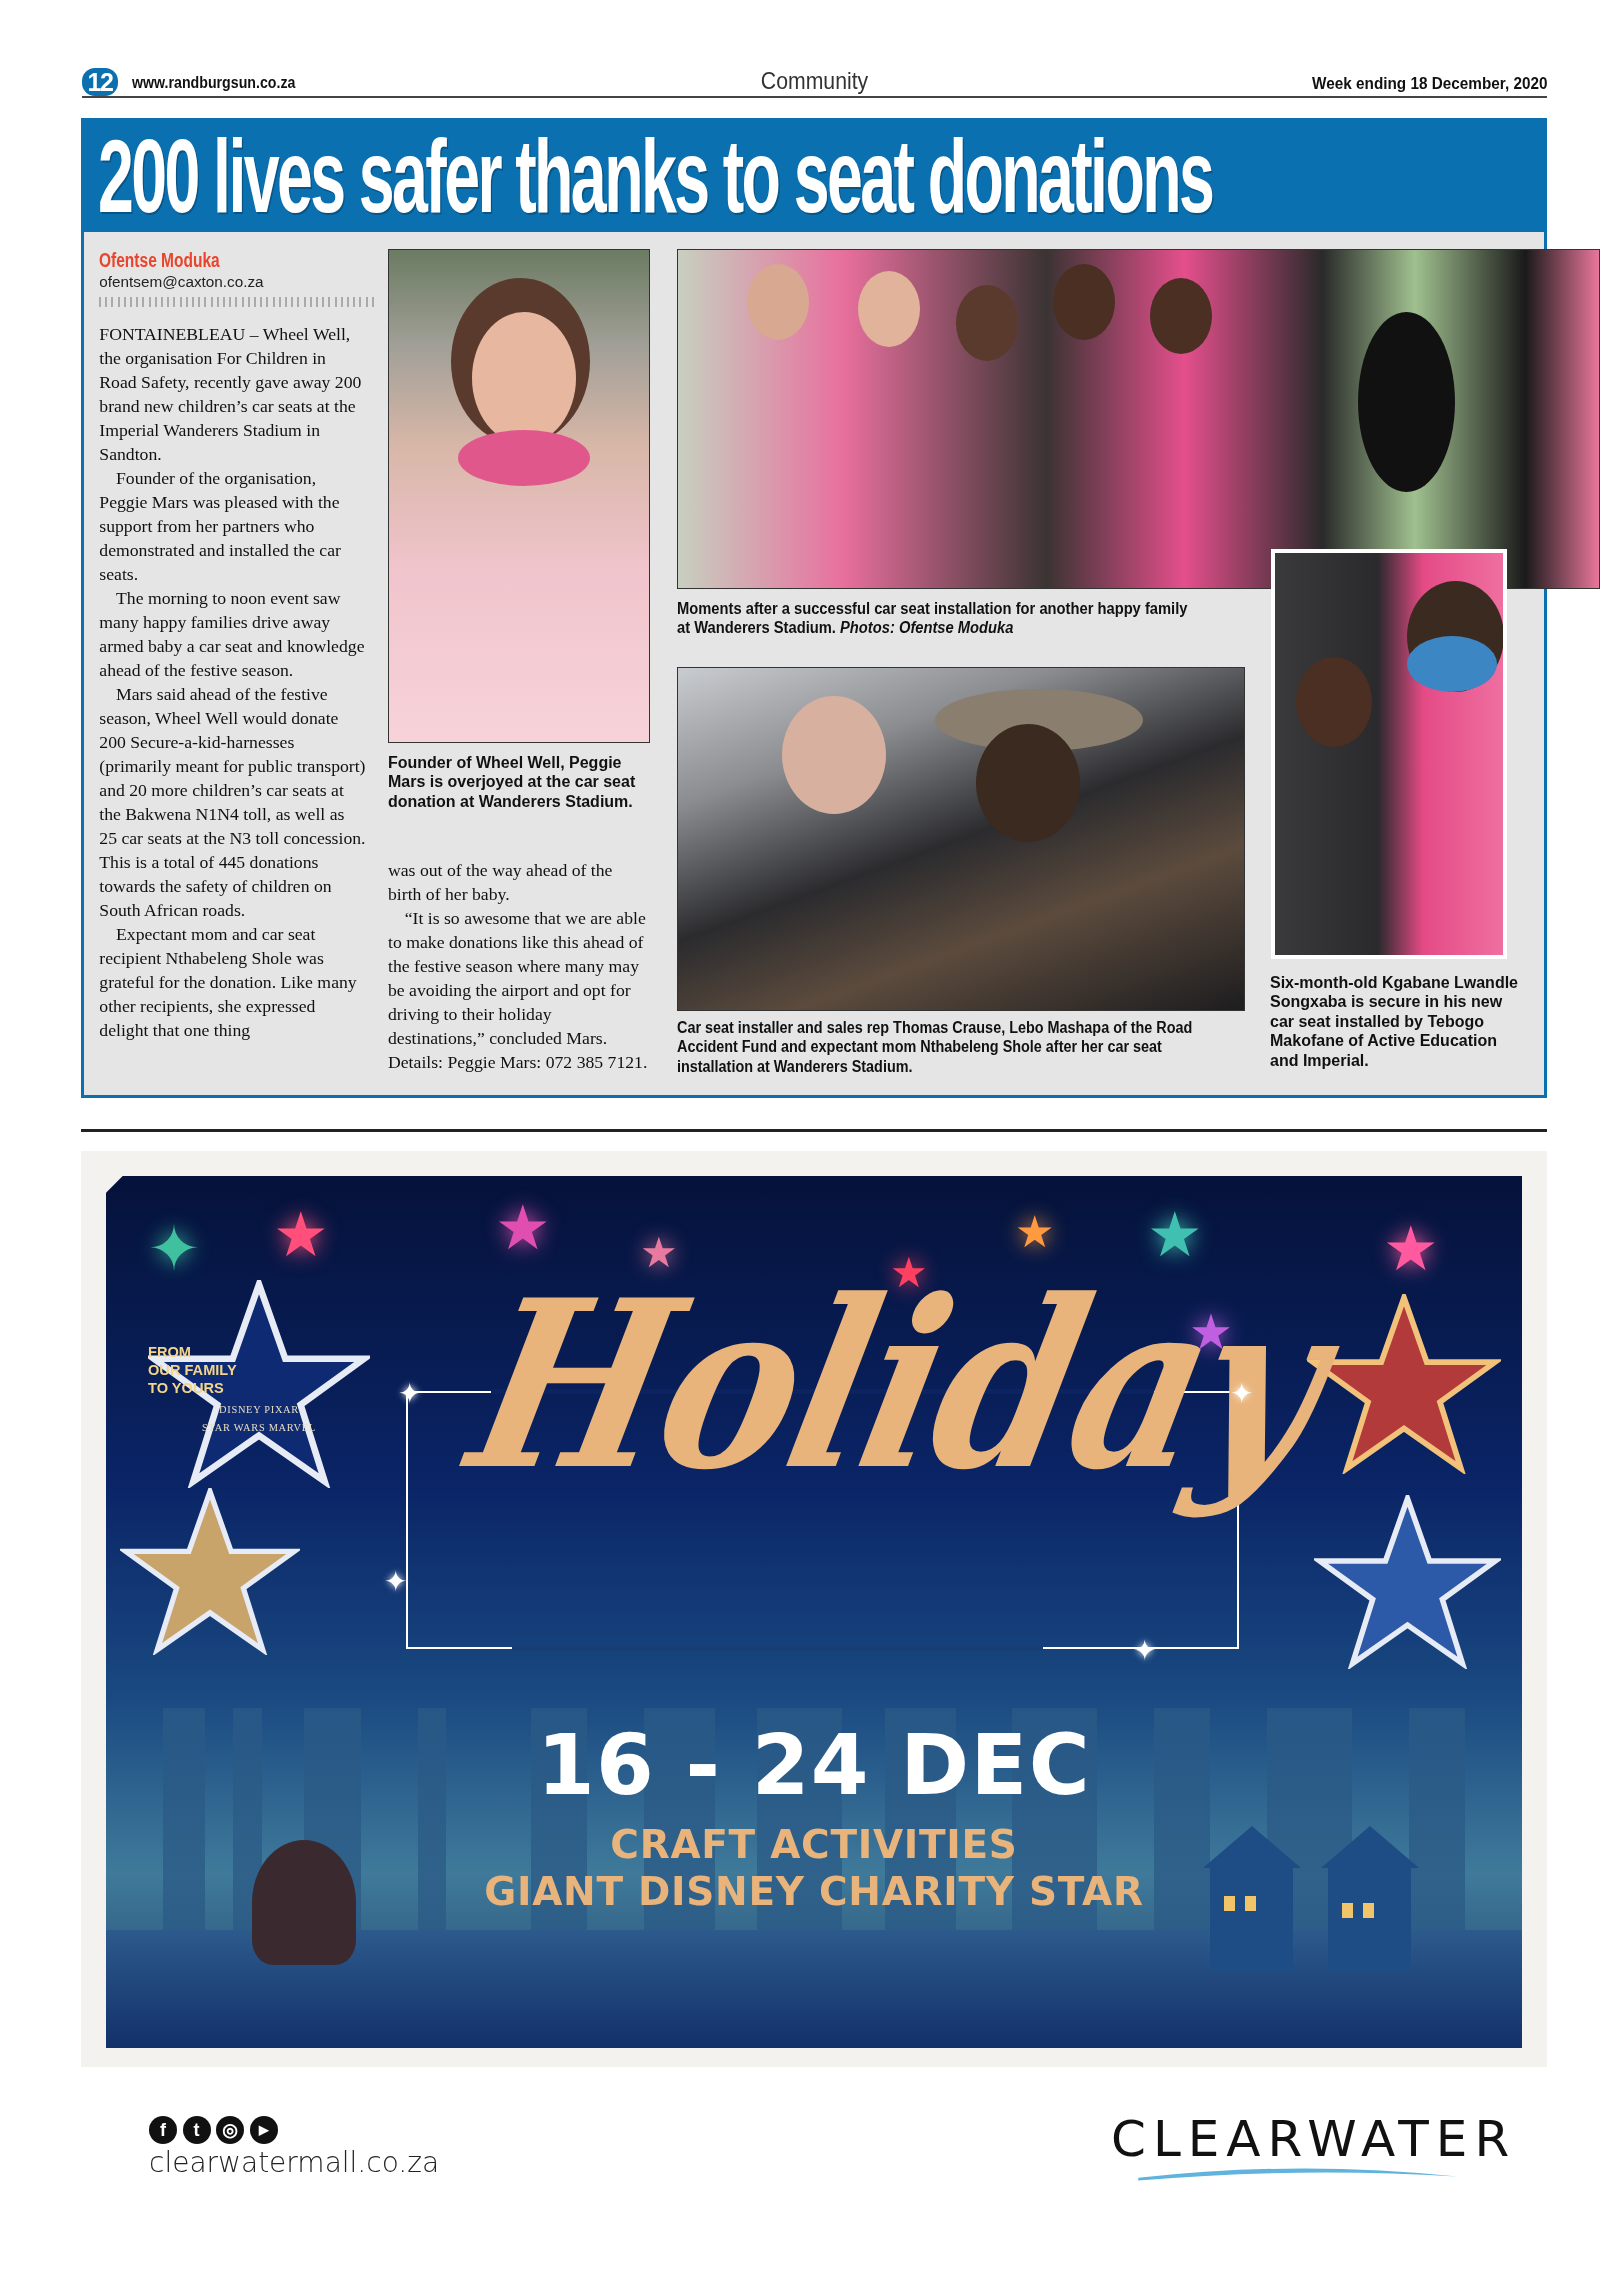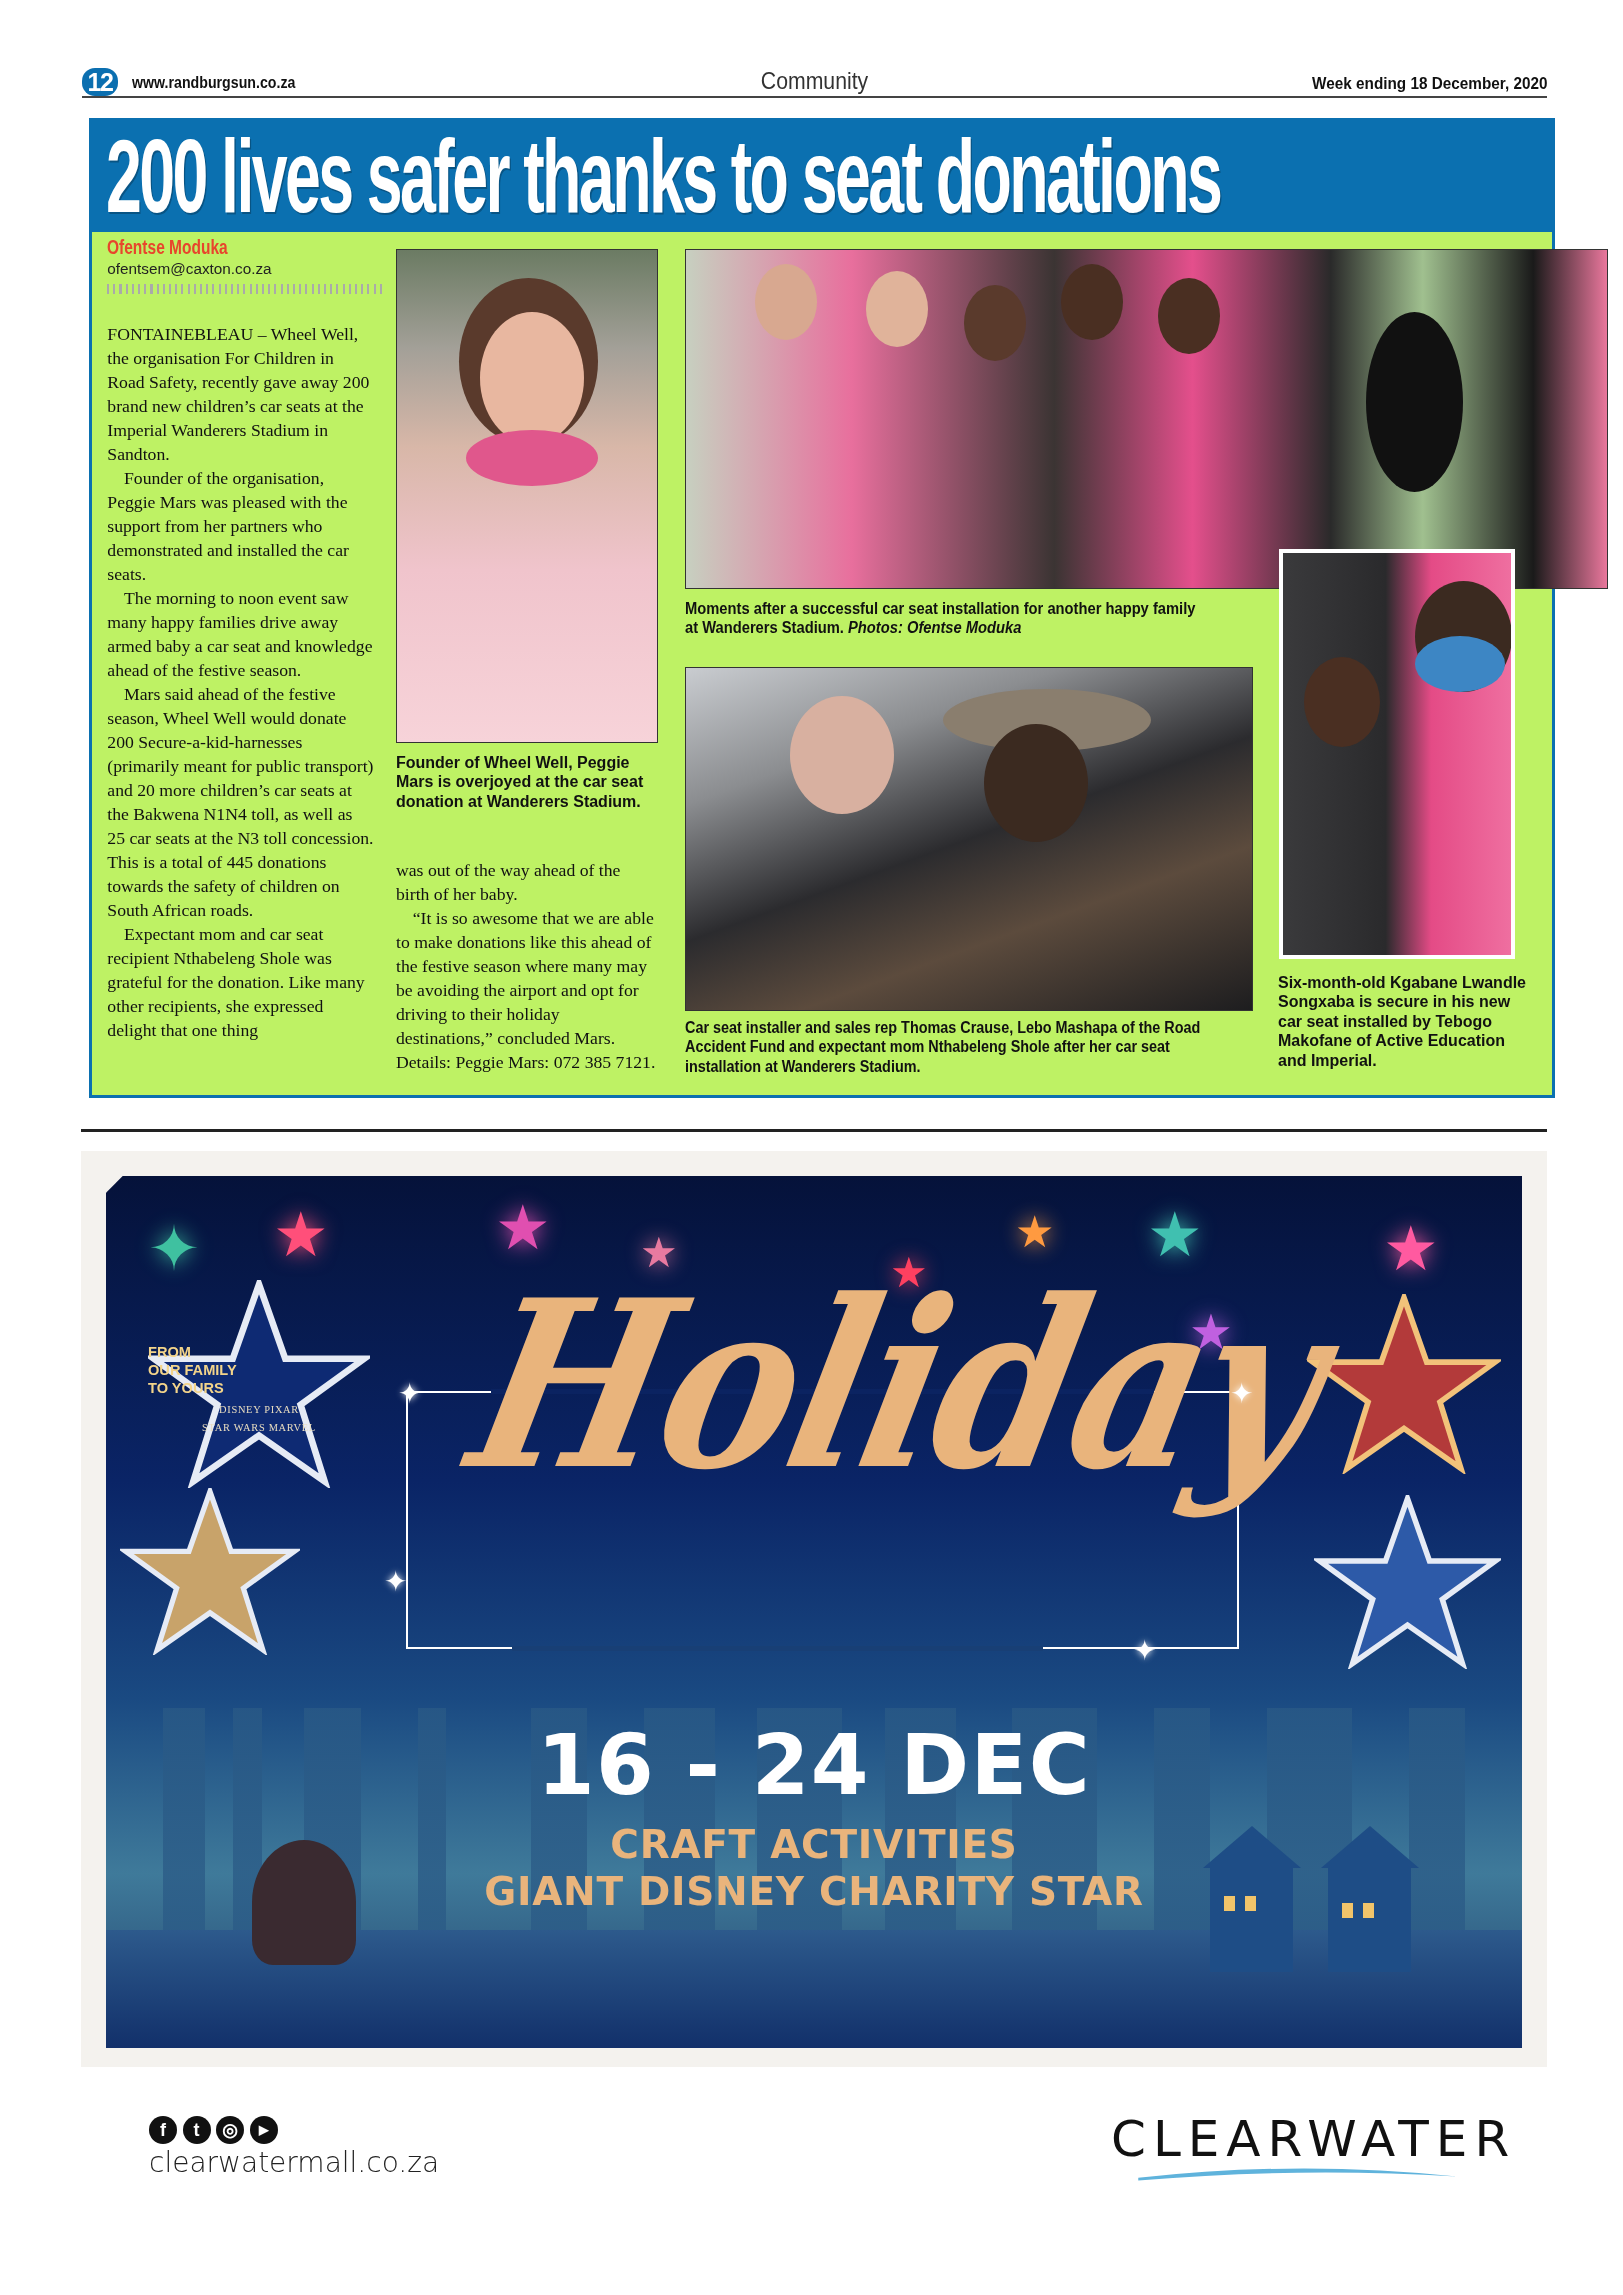--- a/index.html
+++ b/index.html
@@ -14,7 +14,7 @@
   .issue-date { position: absolute; right: 0; top: 5.6px; font-family: "Liberation Sans", sans-serif; font-weight: bold; font-size: 17.4px; transform: scaleX(0.88); transform-origin: right; }
 
   
-  .article { position: absolute; left: 81px; top: 118px; width: 1466px; height: 980px; border: 3.5px solid #0b70b0; background: #bef264; margin-left: 8px; }
+  .article { position: absolute; left: 81px; top: 118px; width: 1466px; height: 980px; border: 3.5px solid #0b70b0; background: #e5e5e5; }
   .headline-bar { position: absolute; left: 0; top: 0; width: 100%; height: 111px; background: #0b70b0; }
   .headline { position: absolute; left: 14px; right: 14px; top: 7px; color: #fff; font-family: "Liberation Sans", sans-serif; font-weight: bold; font-size: 104px; line-height: 97px; letter-spacing: -4.2px; white-space: nowrap; transform: scaleX(0.62); transform-origin: left; text-shadow: 2.1px 2.1px 0 rgba(0,0,0,0.25); }
 

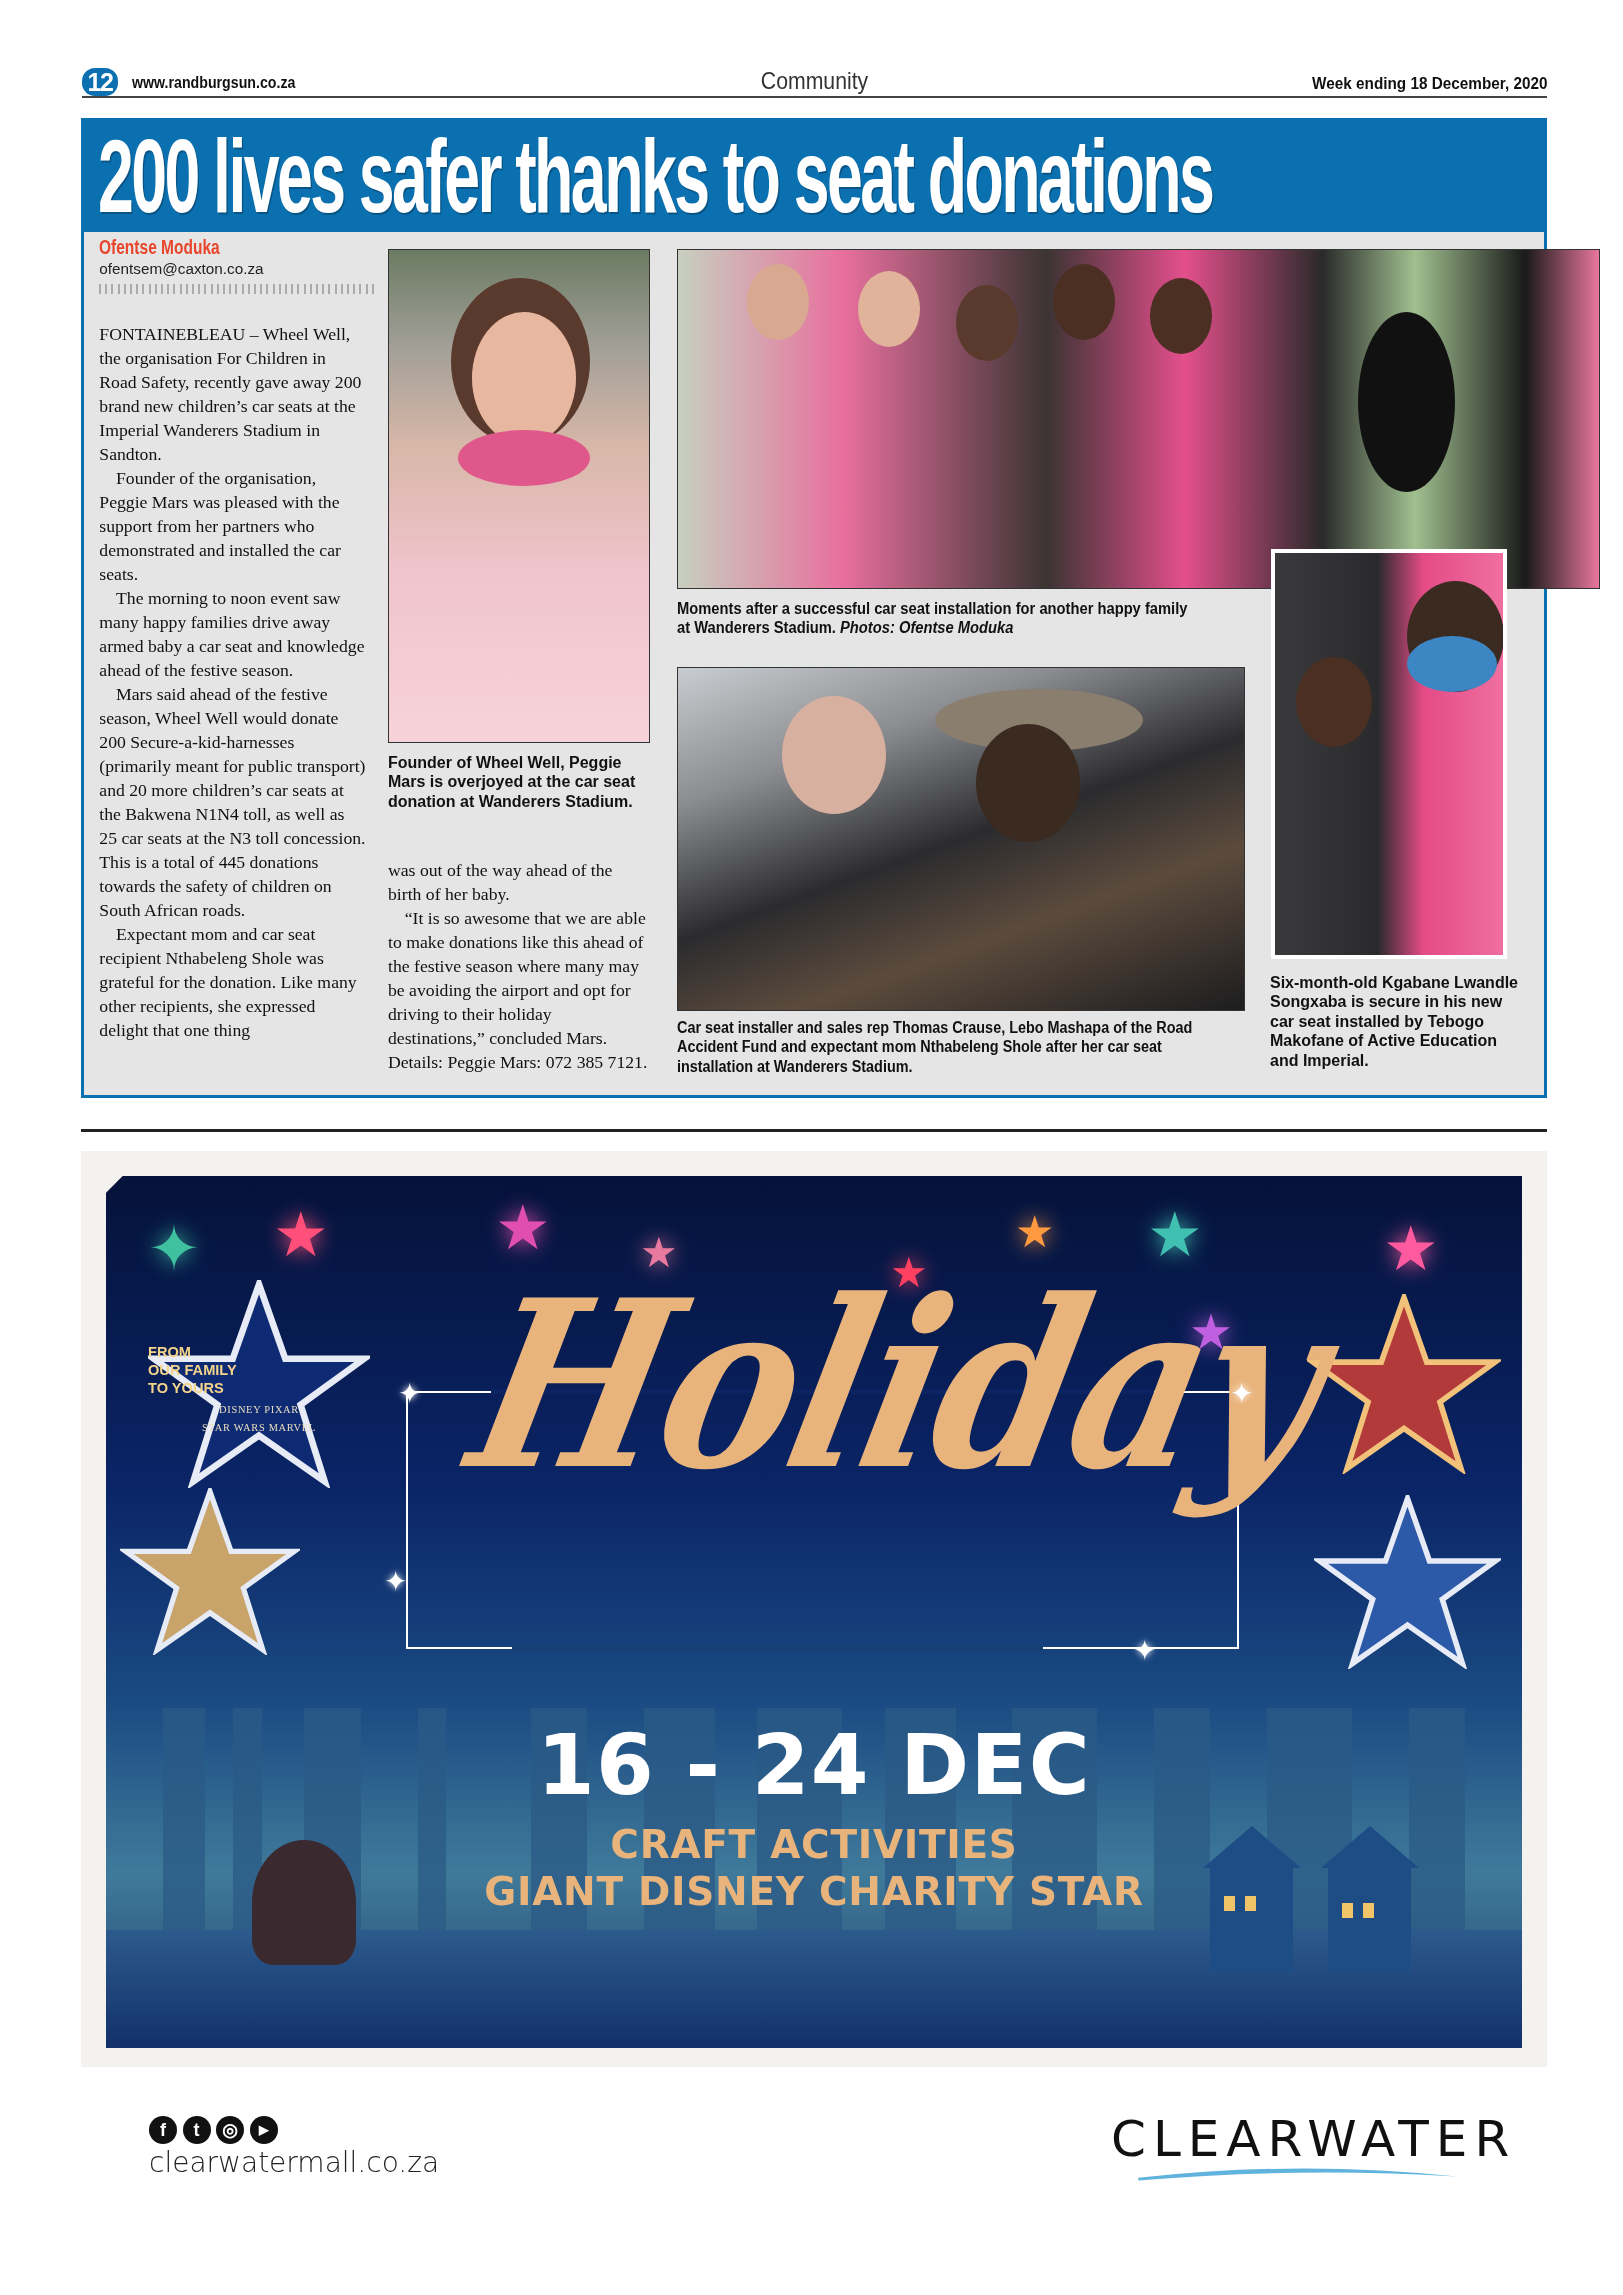--- a/index.html
+++ b/index.html
@@ -18,7 +18,7 @@
   .headline-bar { position: absolute; left: 0; top: 0; width: 100%; height: 111px; background: #0b70b0; }
   .headline { position: absolute; left: 14px; right: 14px; top: 7px; color: #fff; font-family: "Liberation Sans", sans-serif; font-weight: bold; font-size: 104px; line-height: 97px; letter-spacing: -4.2px; white-space: nowrap; transform: scaleX(0.62); transform-origin: left; text-shadow: 2.1px 2.1px 0 rgba(0,0,0,0.25); }
 
-  .byline { position: absolute; left: 15.3px; top: 115px; width: 278px; }
+  .byline { position: absolute; left: 15.3px; top: 128px; width: 278px; }
   .byline-name { font-family: "Liberation Sans", sans-serif; font-weight: bold; font-size: 19.4px; color: #e8452c; transform: scaleX(0.8); transform-origin: left; display: block; }
   .byline-email { font-family: "Liberation Sans", sans-serif; font-size: 15.3px; color: #222; display: block; margin-top: 1.4px; }
   .byline-rule { height: 9.7px; margin-top: 5.6px; background: repeating-linear-gradient(90deg, #aaa 0 2.1px, transparent 2.1px 6.2px); }

